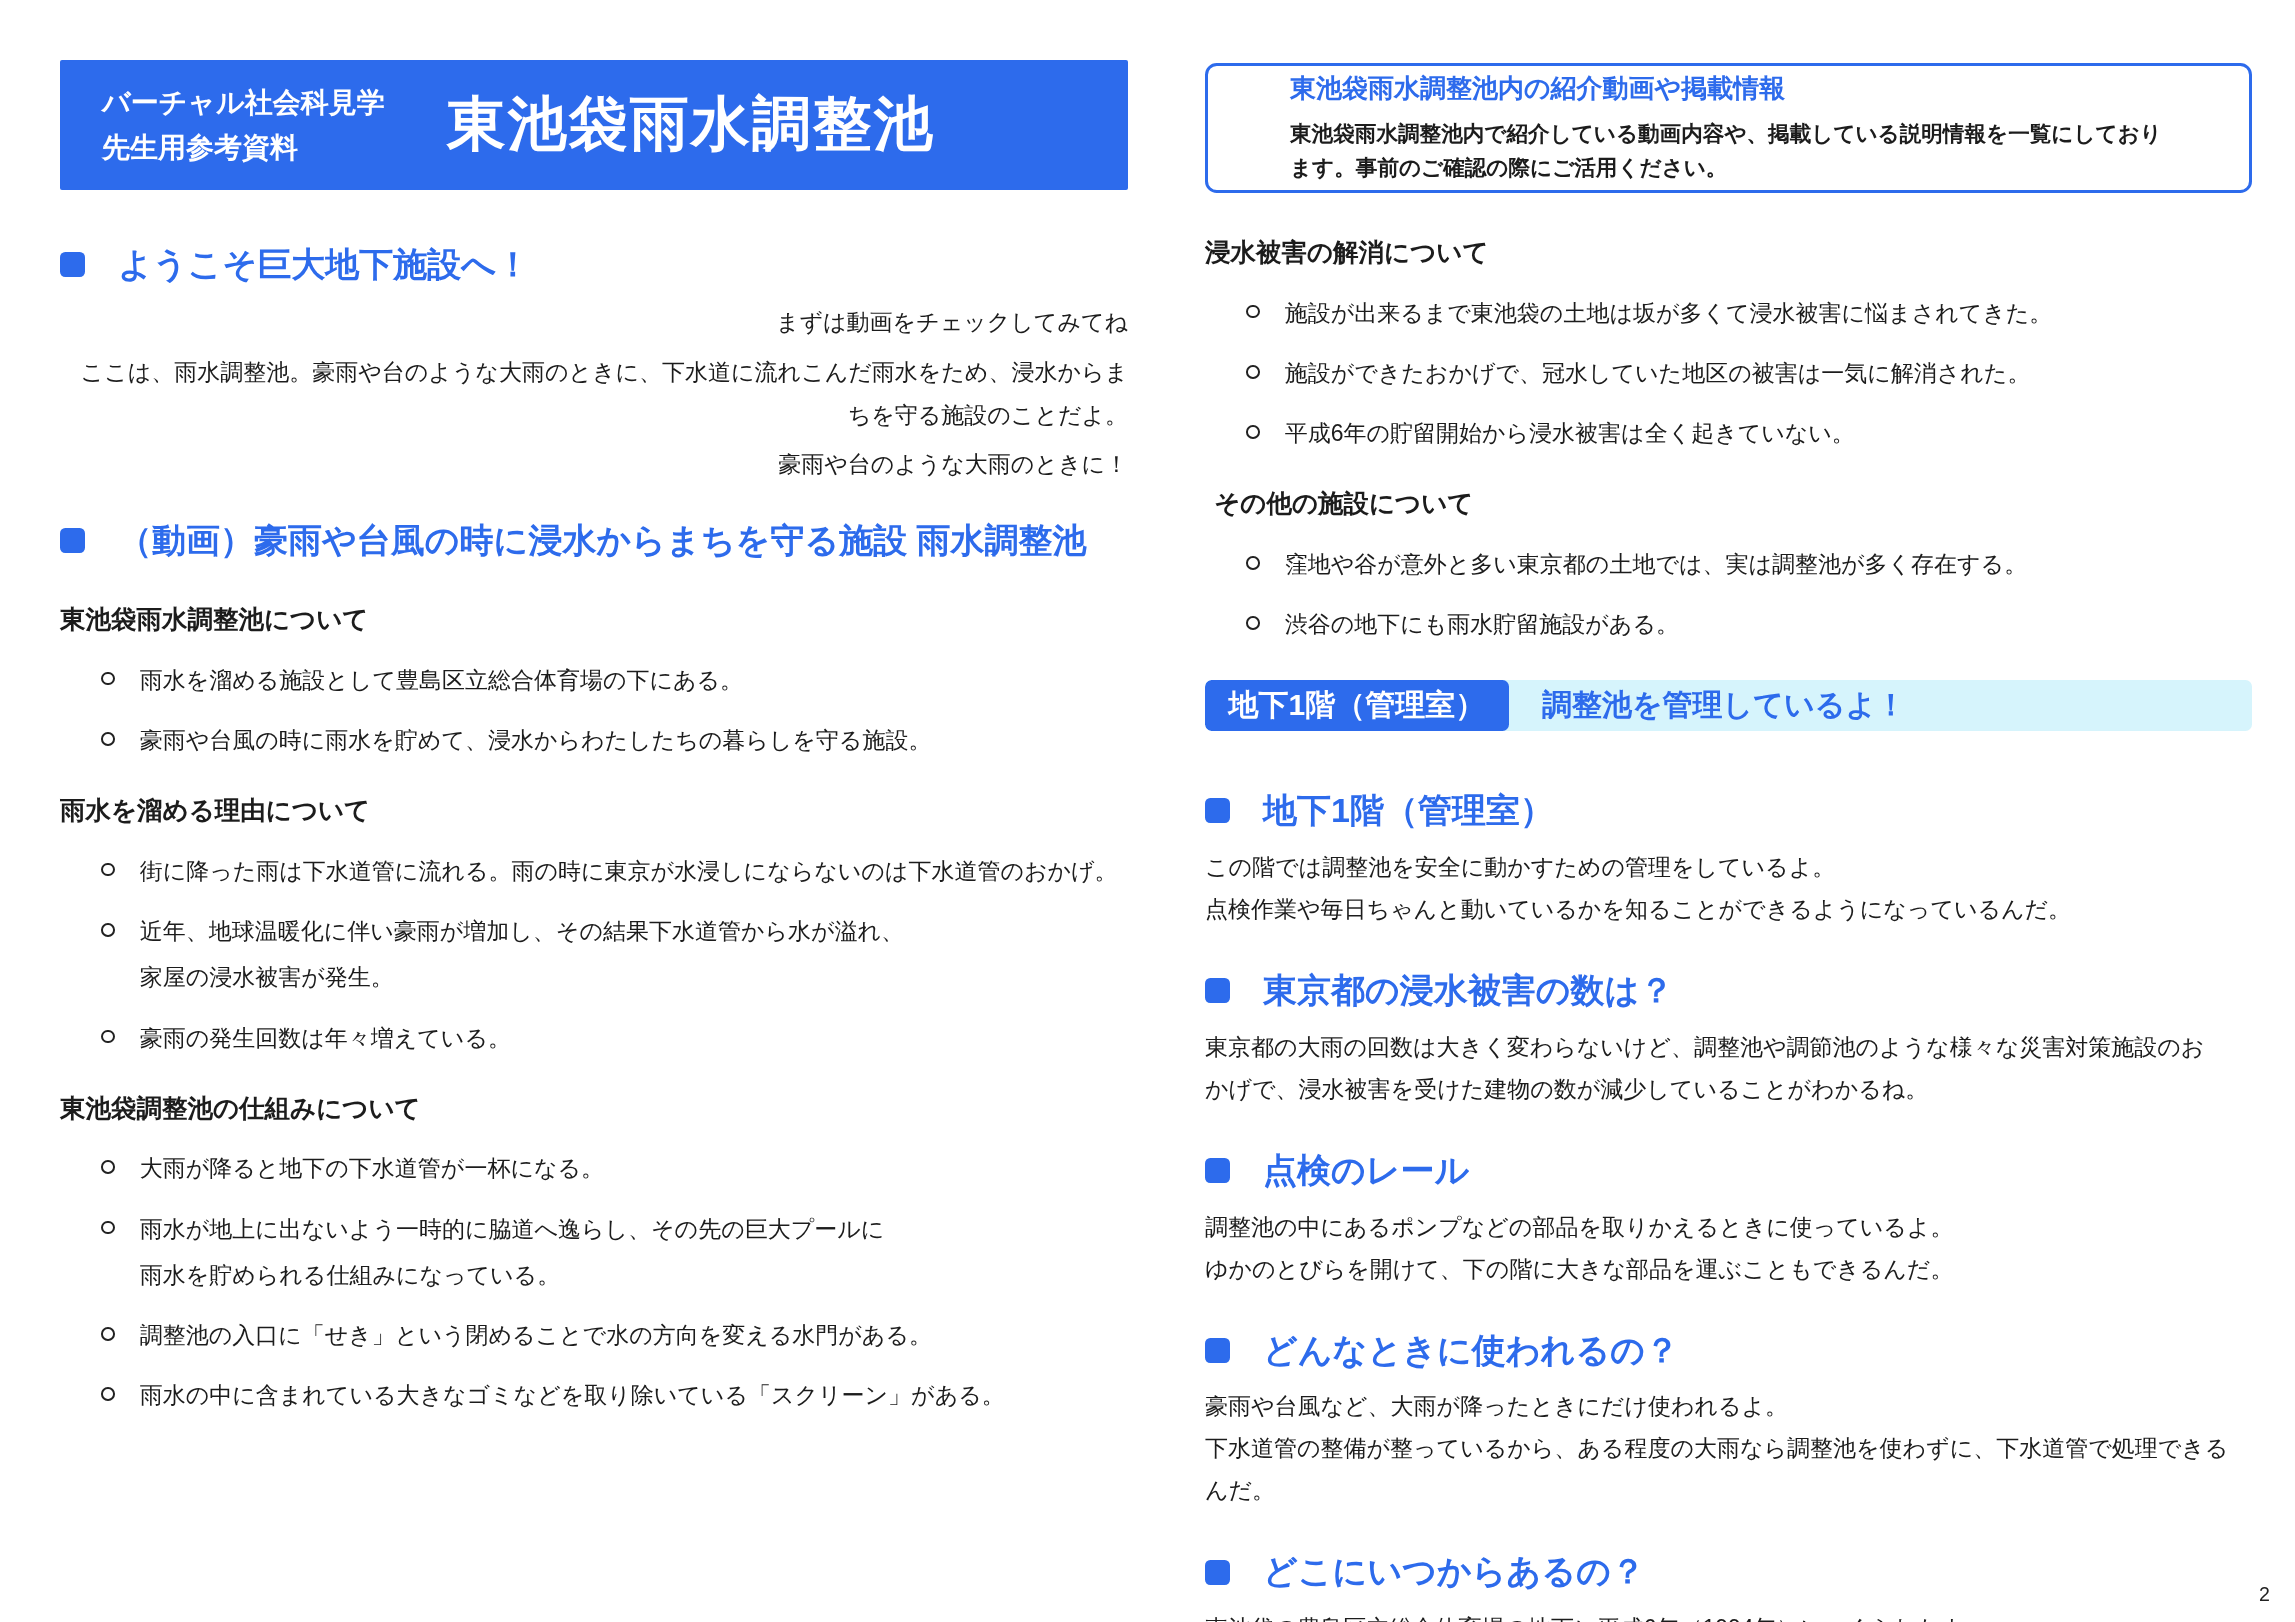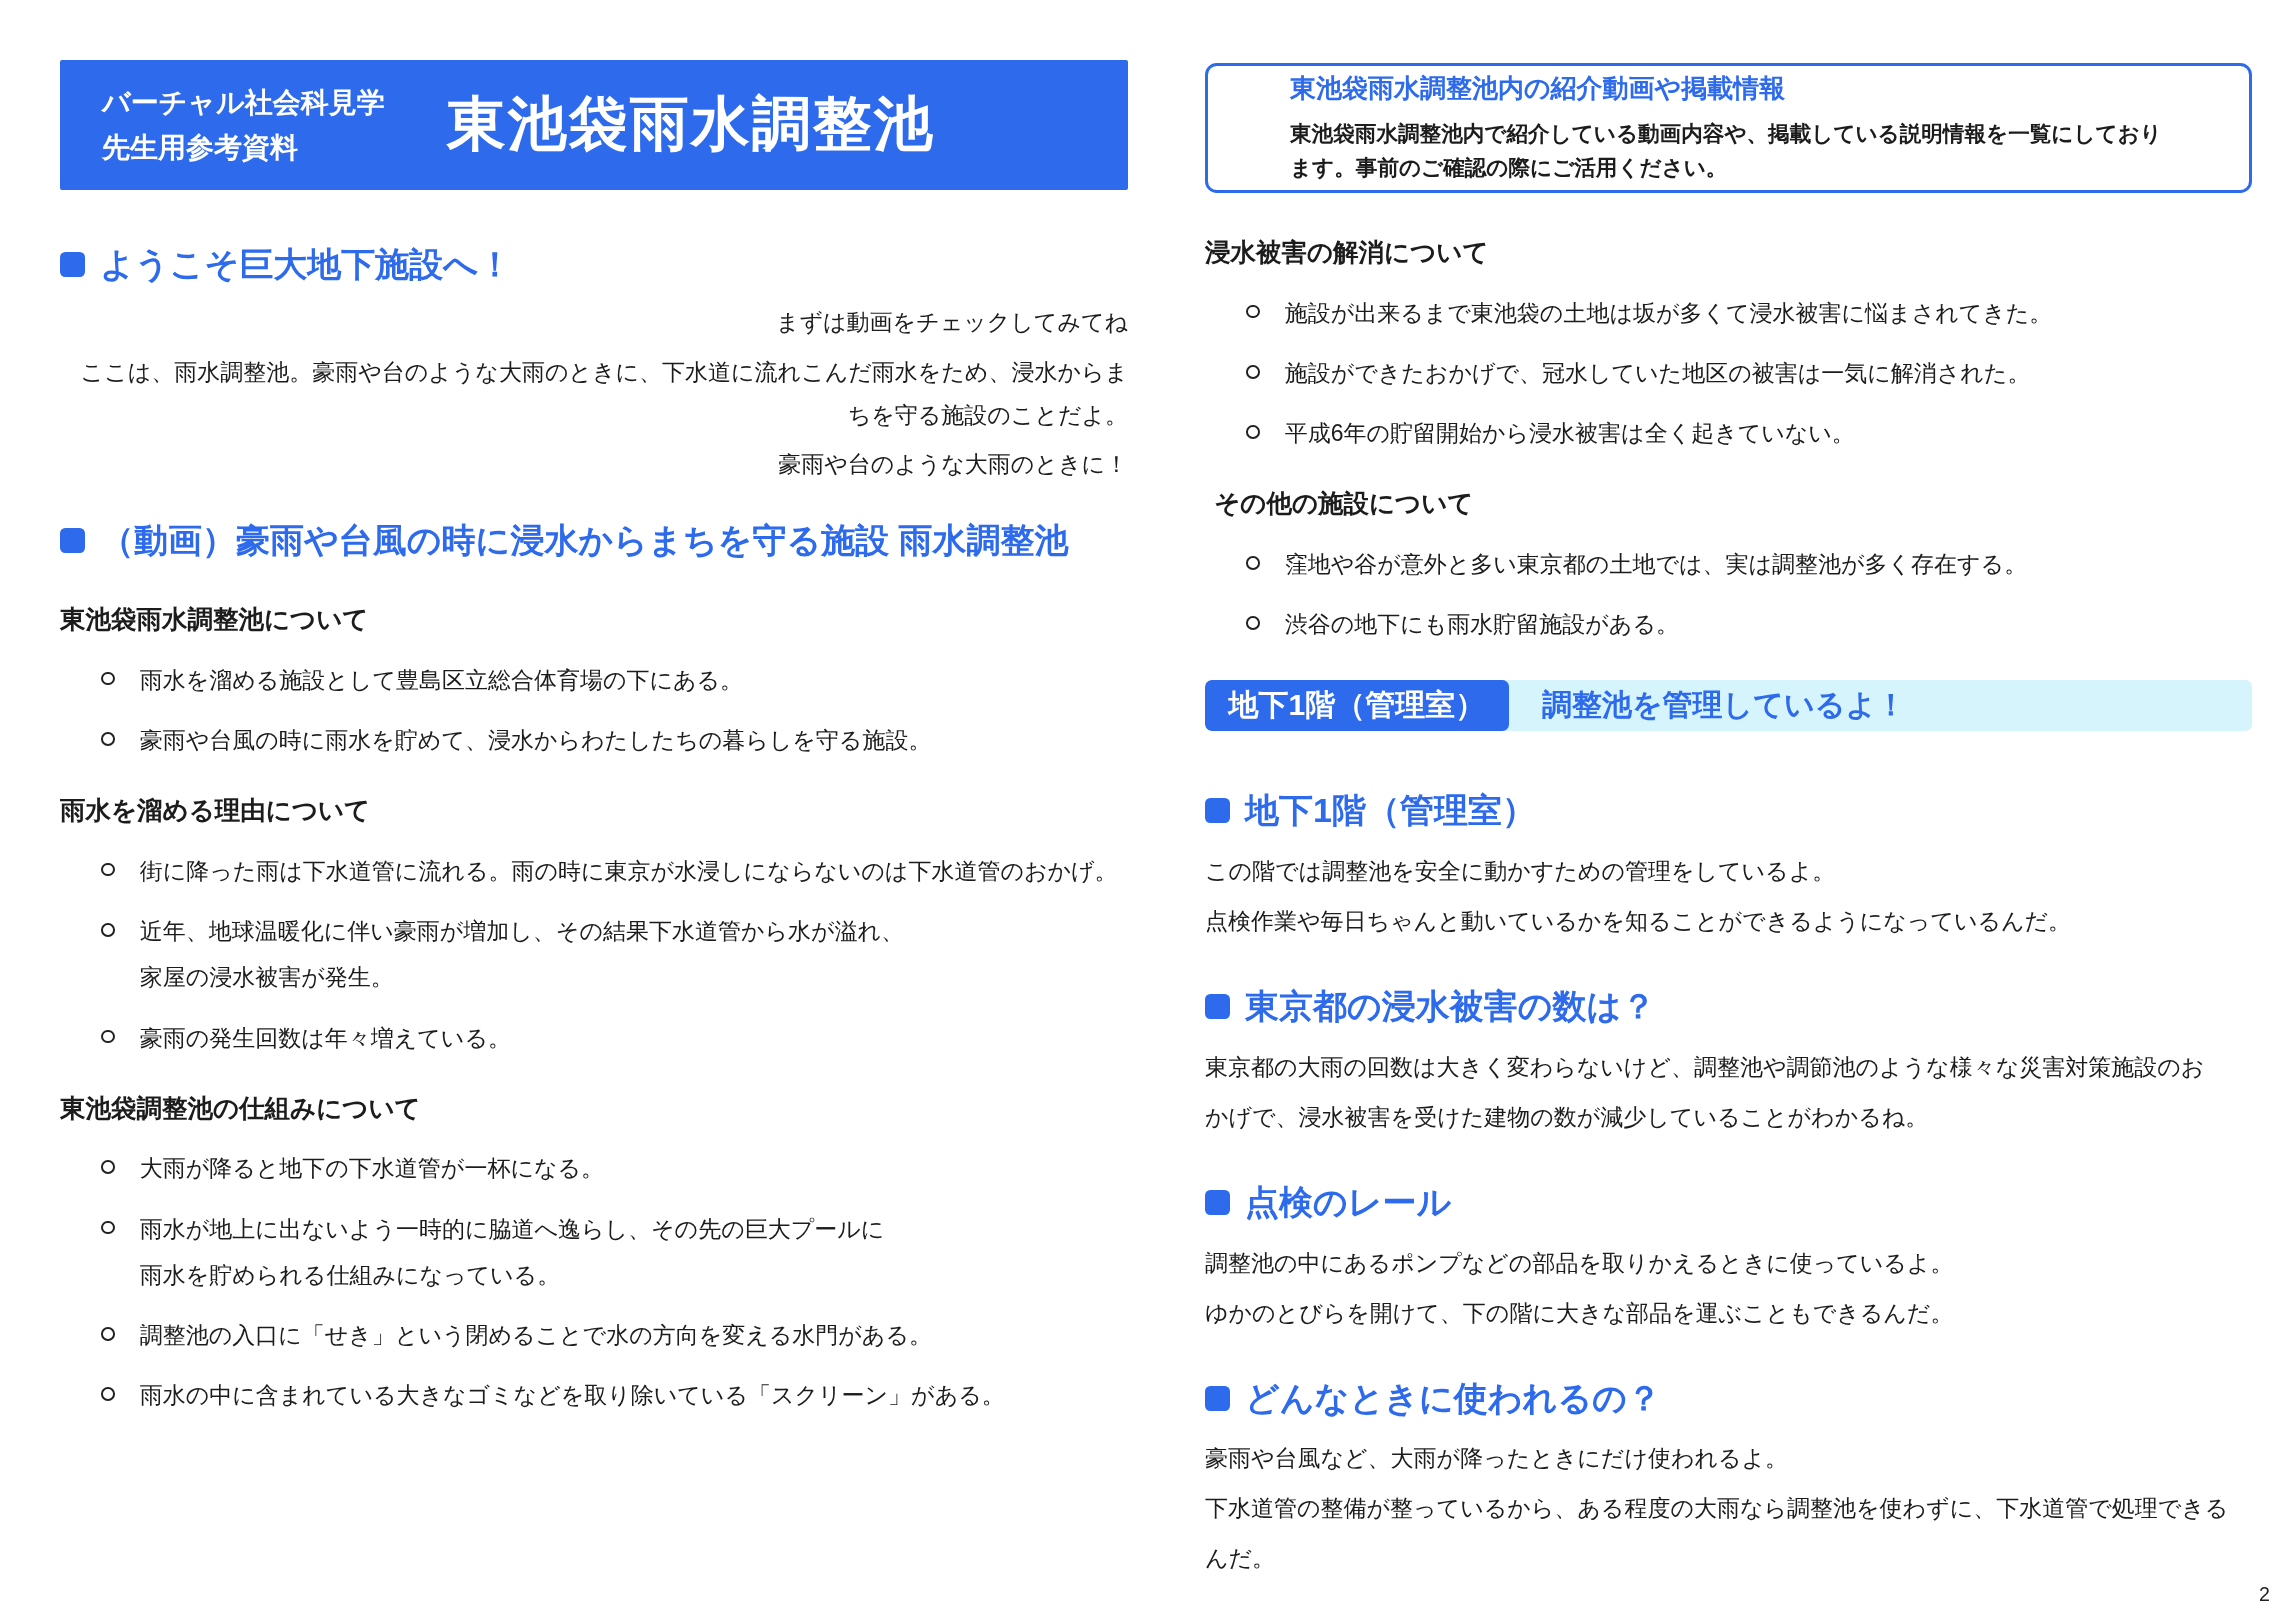--- a/index.html
+++ b/index.html
@@ -51,7 +51,7 @@
 
   
   .h-blue{
-    display:flex;align-items:center;gap:15px;
+    display:flex;align-items:center;gap:33px;
     color:var(--accent-blue);font-weight:bold;font-size:34px;line-height:1.15;
   }
   .h-square{width:25px;height:25px;background:var(--accent-blue);border-radius:5.2px;flex:none;}

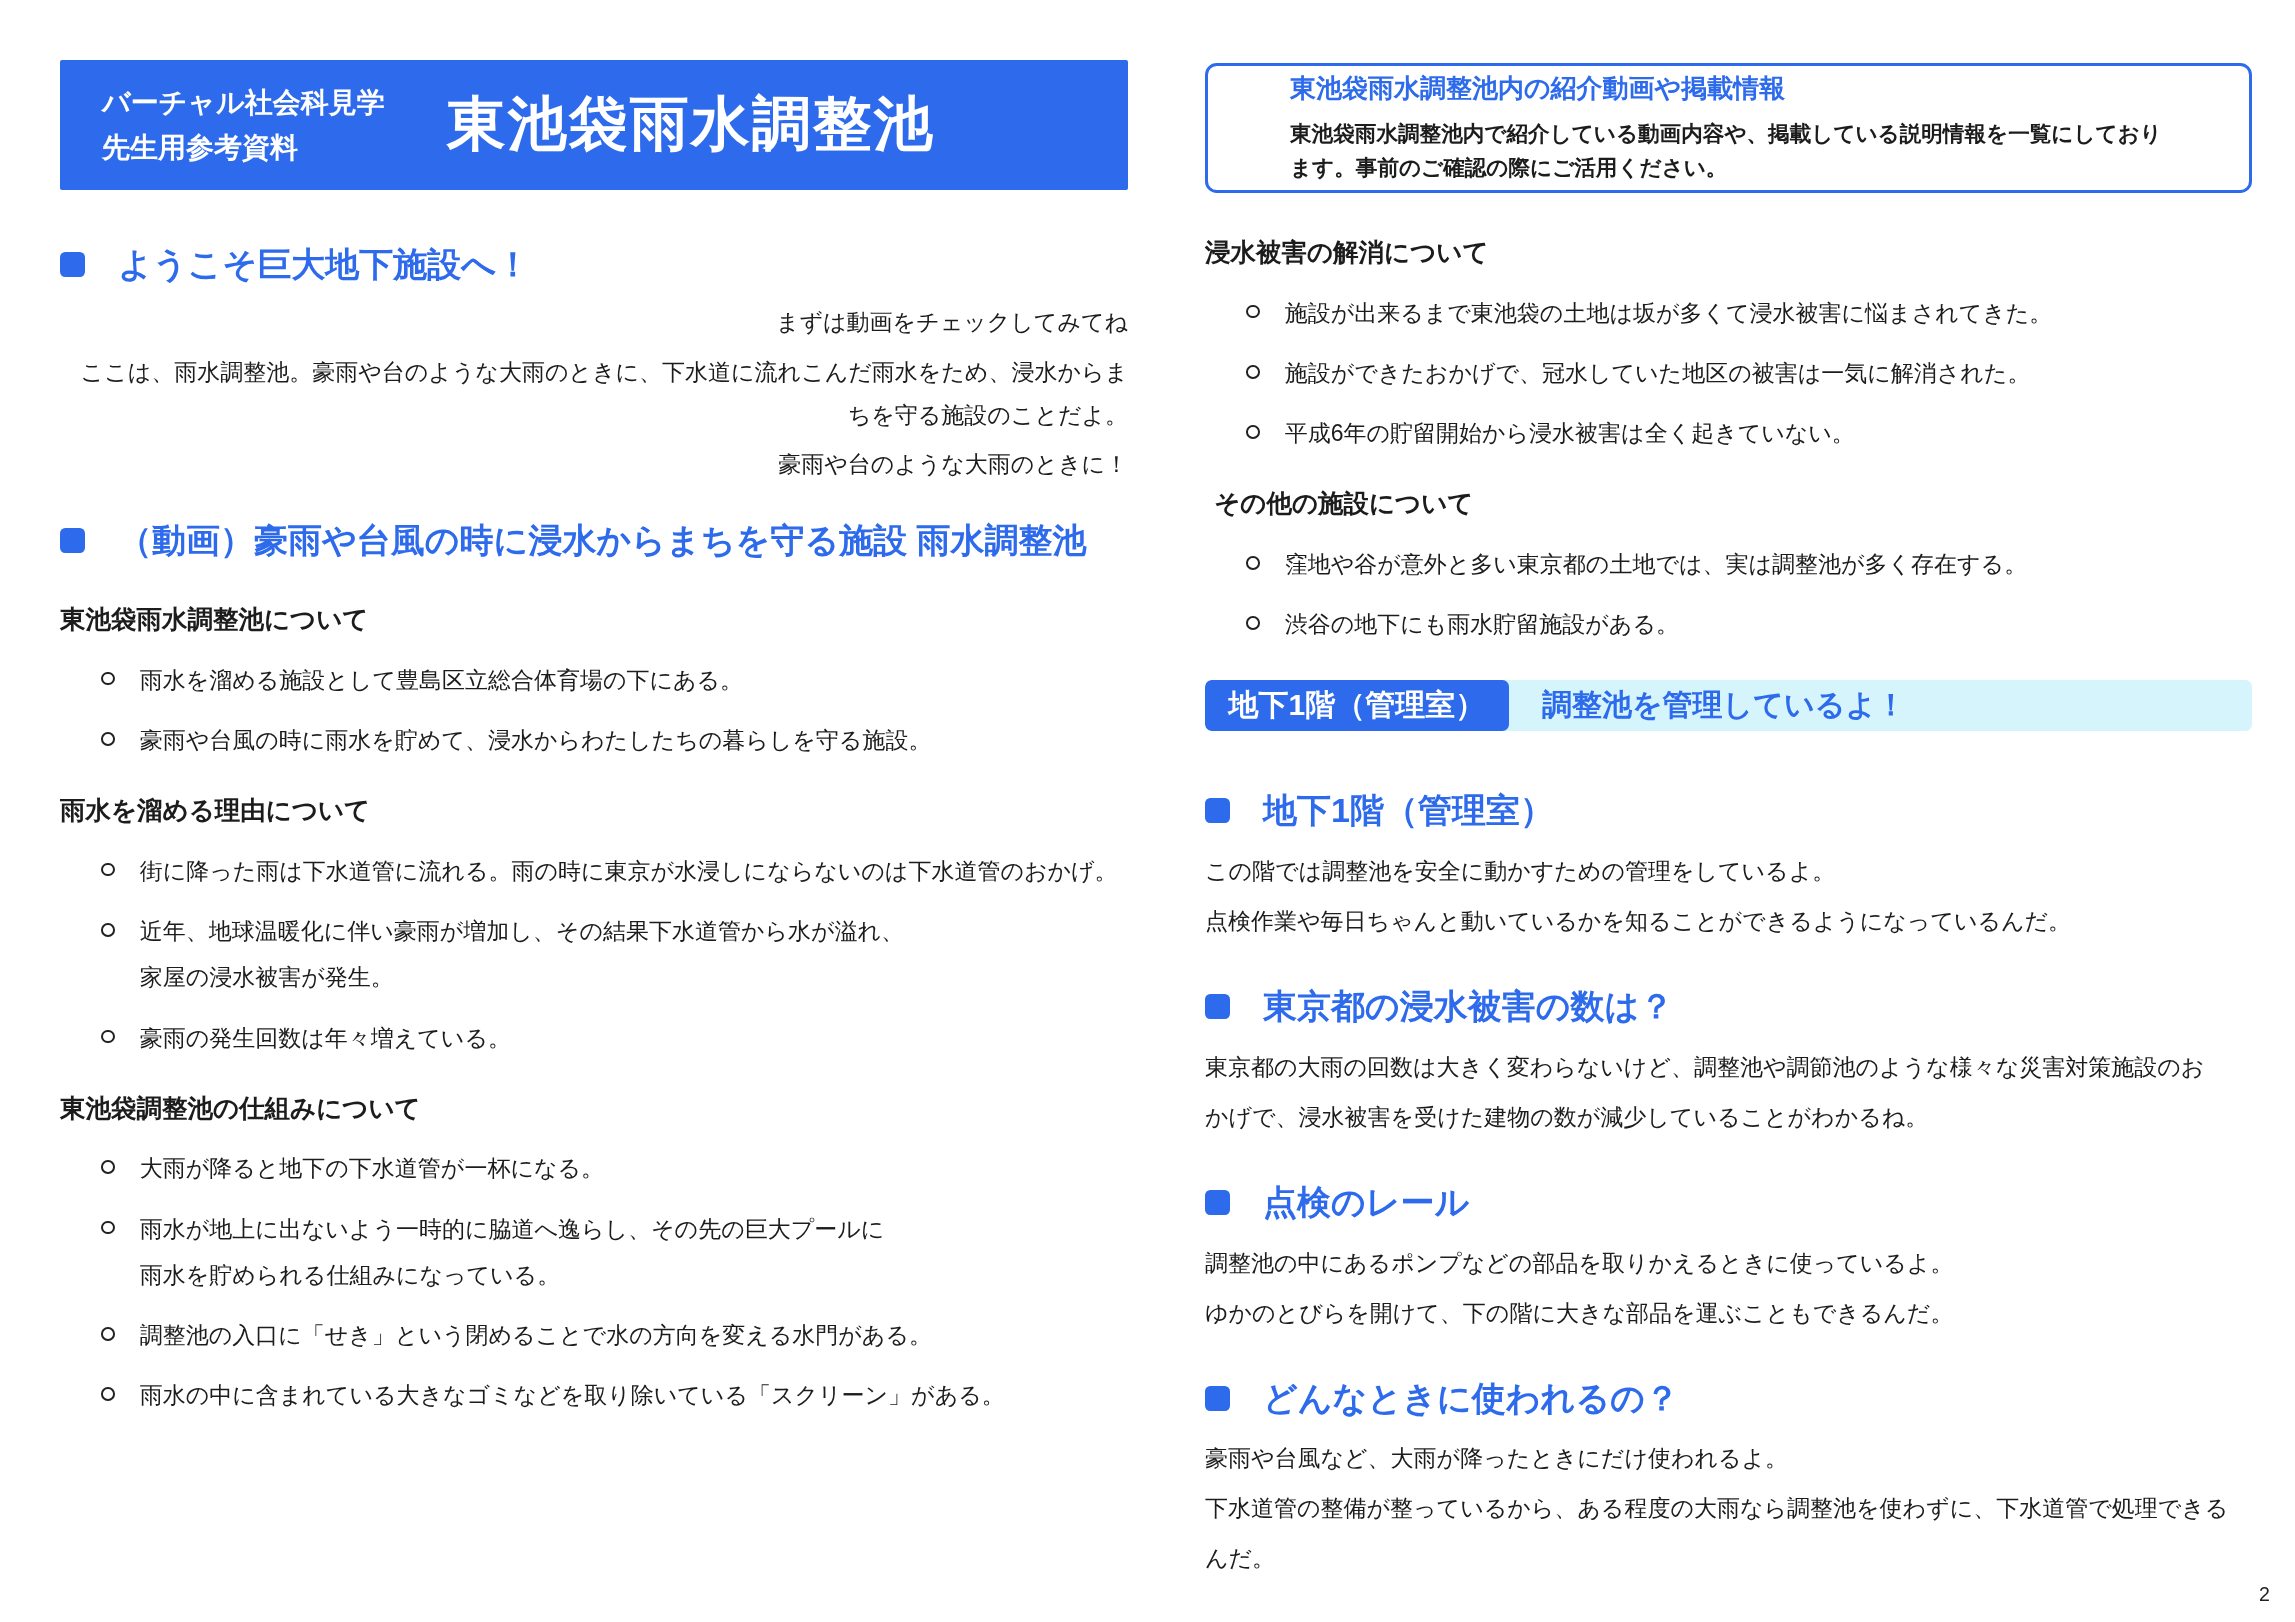--- a/index.html
+++ b/index.html
@@ -98,7 +98,7 @@
   .mt-h-r{margin-top:41px;}
   .mt-h-r-first{margin-top:60px;}
   .mt-p-r{margin-top:15.7px;}
-  .para-r{font-size:23px;line-height:50px;white-space:pre-line;}
+  .para-r{font-size:23px;line-height:42px;white-space:pre-line;}
 </style>
 </head>
 <body>

